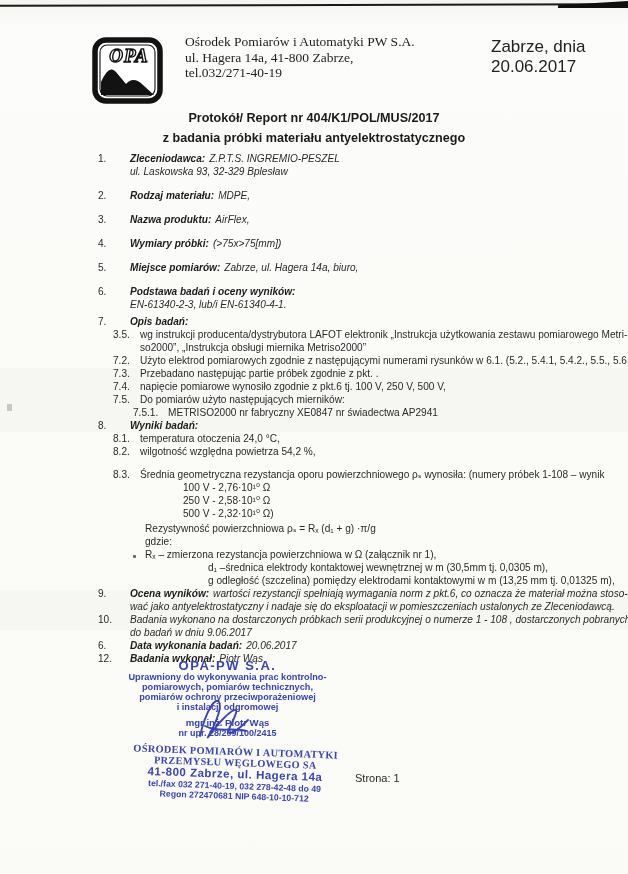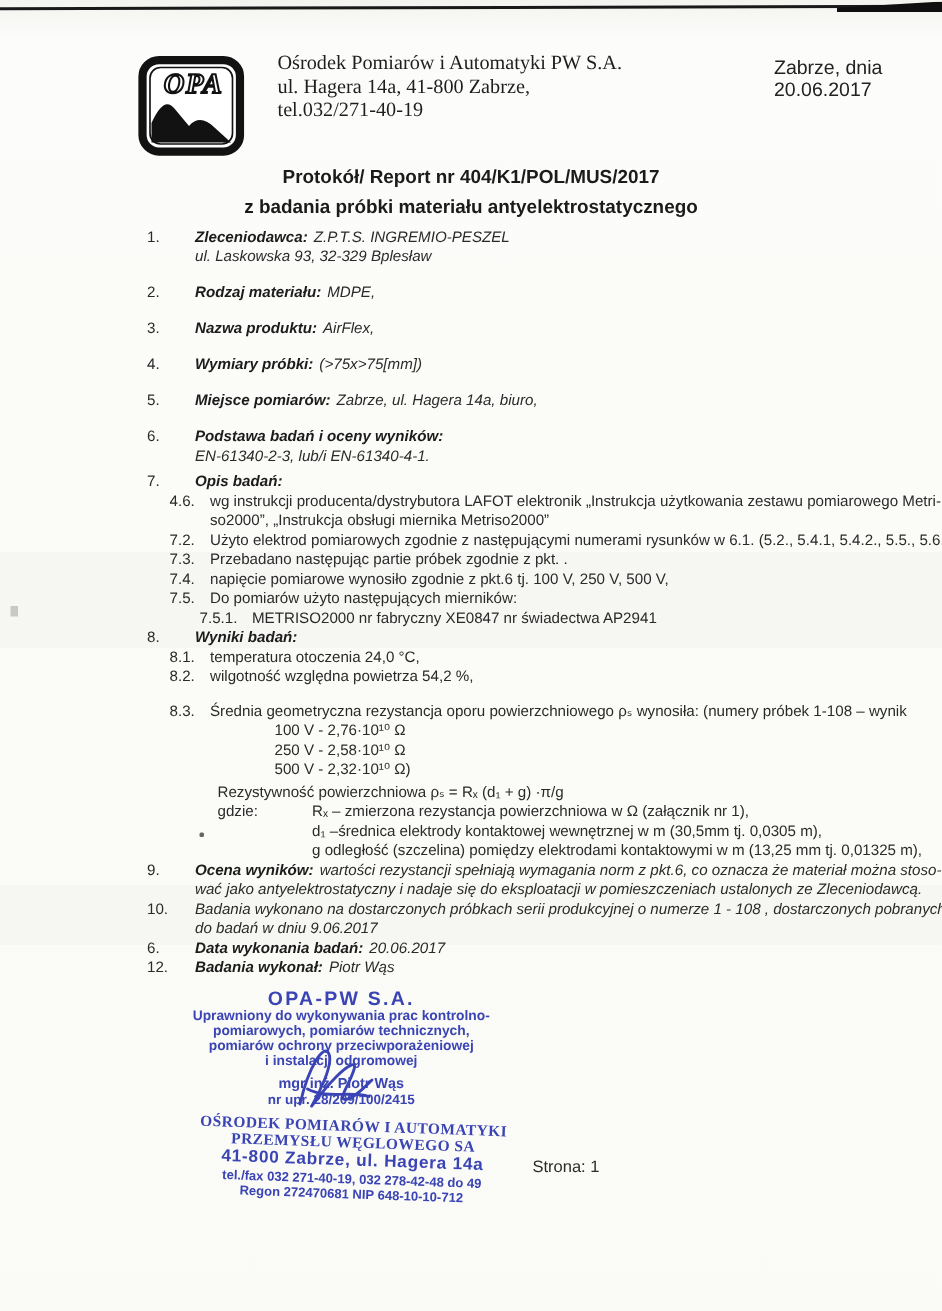--- a/index.html
+++ b/index.html
@@ -16,7 +16,7 @@
   .logo{position:absolute;left:92px;top:37px;}
   .company{position:absolute;left:185px;top:34px;width:260px;
         font-family:"Liberation Serif","DejaVu Serif",serif;font-size:13.5px;line-height:15.6px;color:#1e1e1e;}
-  .dateline{position:absolute;left:516px;top:37px;font-size:13px;color:#222;}
+  .dateline{position:absolute;left:491px;top:37px;font-size:17px;color:#222;}
 
   .title{position:absolute;left:0;top:109px;width:628px;text-align:center;
         font-weight:bold;font-size:12.6px;line-height:19.5px;color:#1b1b1b;}

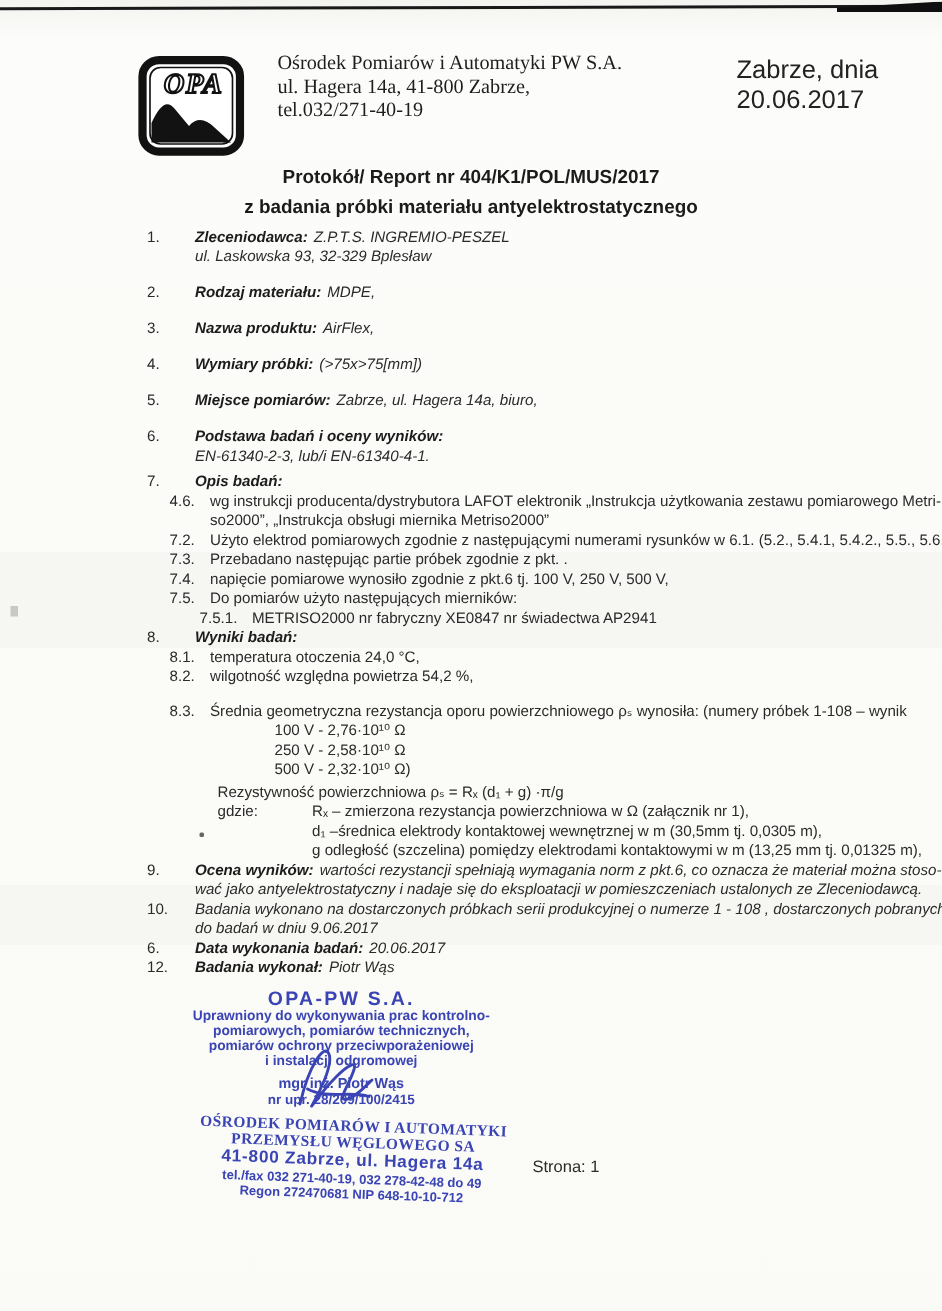--- a/index.html
+++ b/index.html
@@ -132,7 +132,7 @@
       <span class="itxt"><span class="b">Opis badań:</span></span>
     </div>
     <div class="sub">
-      <span class="snum">4.6.</span>
+      <span class="snum">3.5.</span>
       <span>wg instrukcji producenta/dystrybutora LAFOT elektronik „Instrukcja użytkowania zestawu pomiarowego Metri-</span>
     </div>
     <div class="cont71">so2000”, „Instrukcja obsługi miernika Metriso2000”</div>

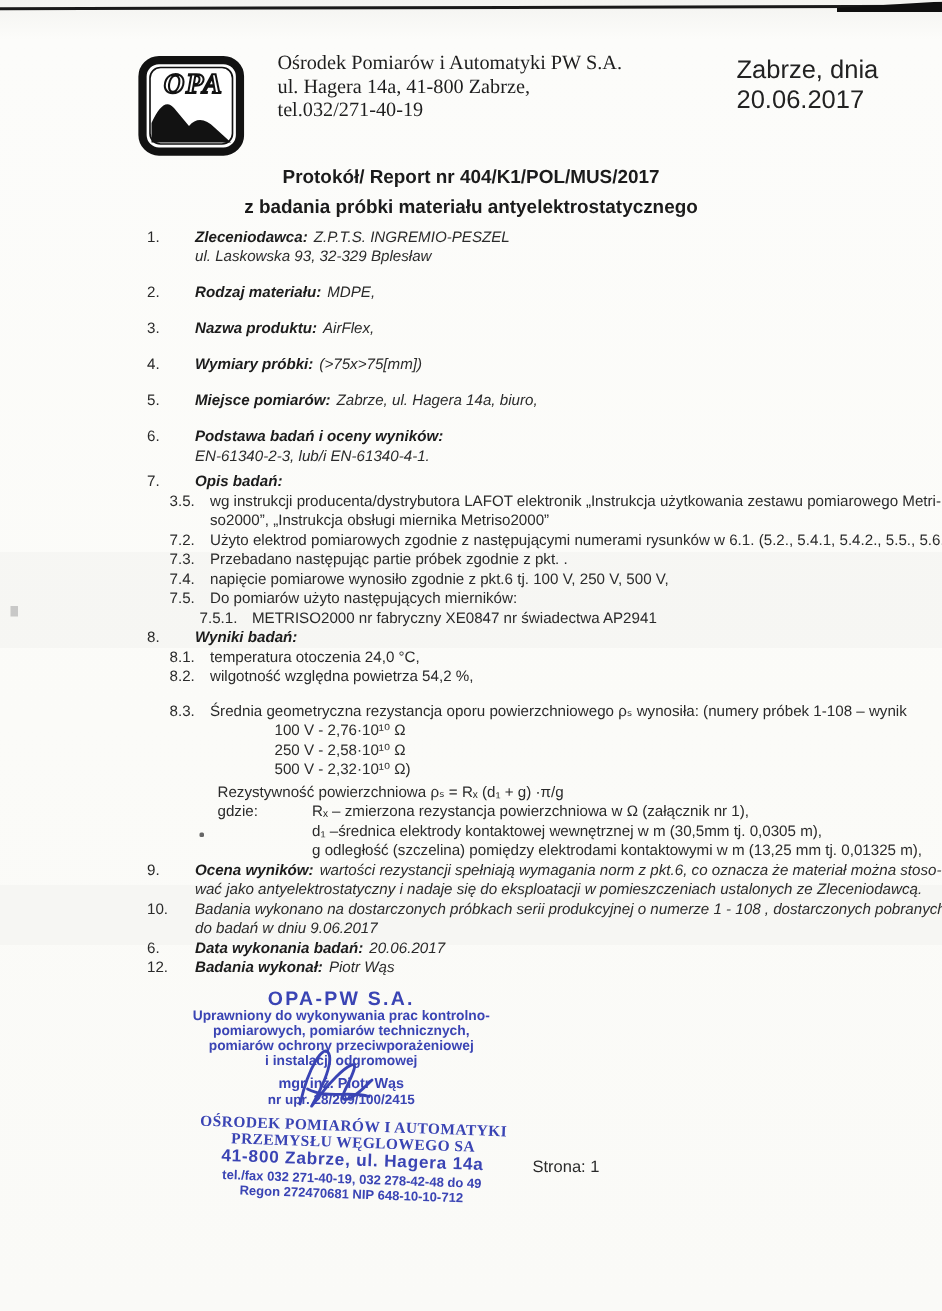--- a/index.html
+++ b/index.html
@@ -39,7 +39,7 @@
   .snum2{flex:none;width:35px;}
   .val{padding-left:85px;}
   .formula{padding-left:47px;}
-  .gdzie-row{display:flex;padding-left:47px;}
+  .gdzie-row{display:flex;padding-left:47px;flex-direction:column;}
   .gdzie-label{flex:none;width:63px;}
   .def{padding-left:110px;}
 

